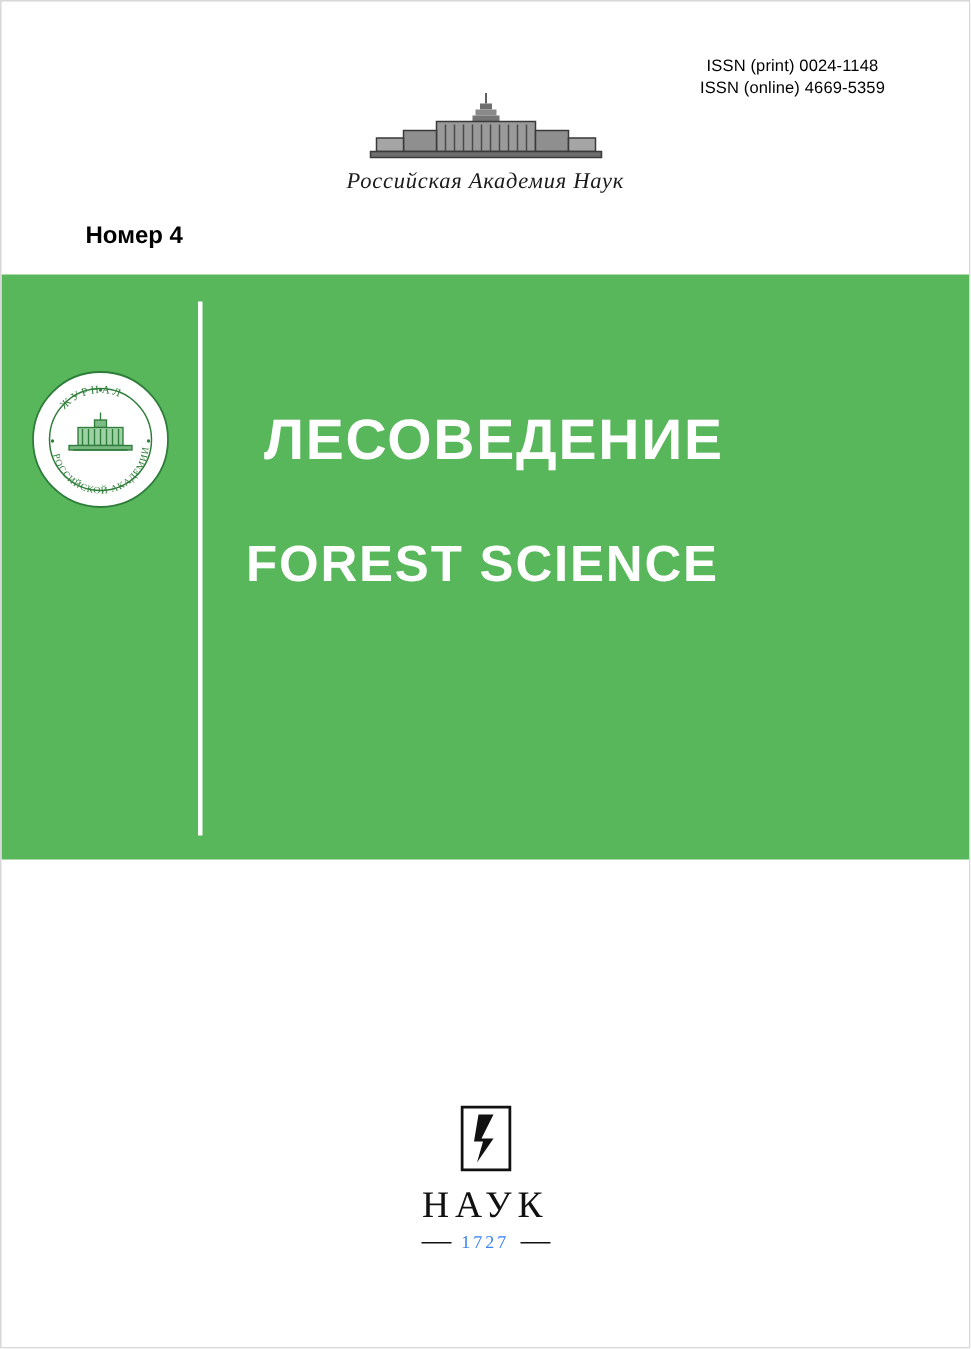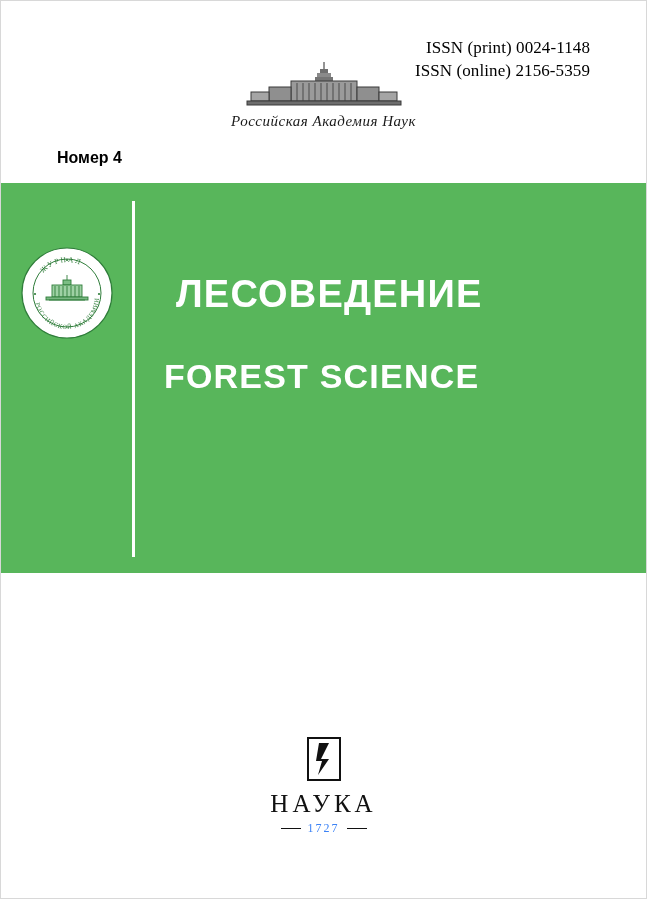--- a/index.html
+++ b/index.html
@@ -25,12 +25,11 @@
     position: absolute;
     top: 36px;
     right: 56px;
-    text-align: right;
-    font-size: 17px;
+    text-align: center;
+    font-size: 11px;
     line-height: 1.35;
     color: #000000;
     letter-spacing: 0.1px;
-    font-family: Liberation Serif, serif;
   }
 
   

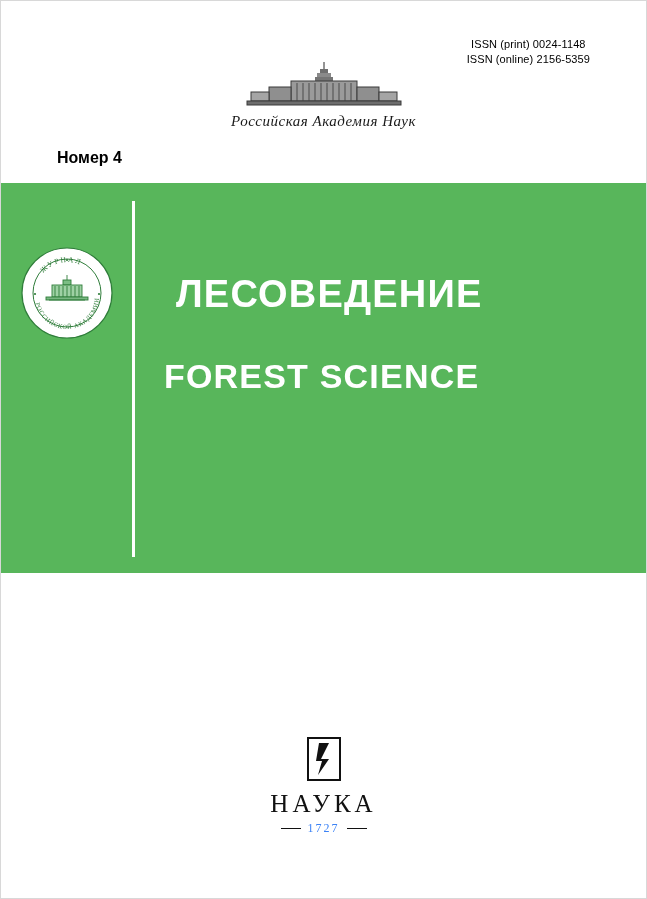--- a/index.html
+++ b/index.html
@@ -162,7 +162,7 @@
 
   <div class="issn-block">
     <div>ISSN (print) 0024-1148</div>
-    <div>ISSN (online) 2156-5359</div>
+    <div>ISSN (online) 4669-5359</div>
   </div>
 
   <div class="ras-emblem">

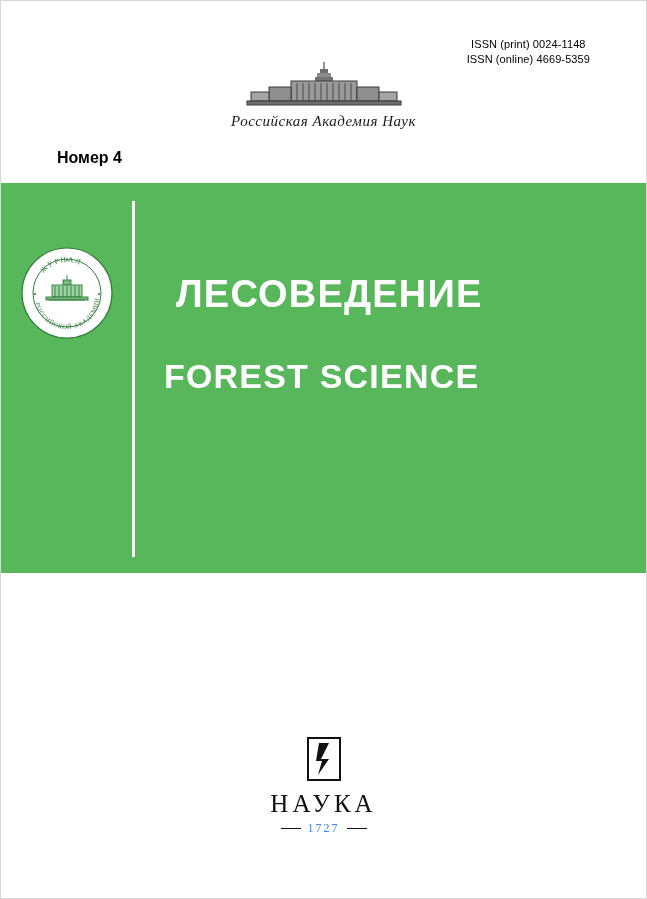--- a/index.html
+++ b/index.html
@@ -241,7 +241,7 @@
         <path d="M12 6 L22 6 L14 22 L22 22 L11 38 L15 24 L9 24 Z" fill="#111111"></path>
       </svg>
     </span>
-    <div class="publisher-name">НАУКА</div>
+    <div class="publisher-name">НАУК</div>
     <div class="publisher-year">1727</div>
   </div>
 

